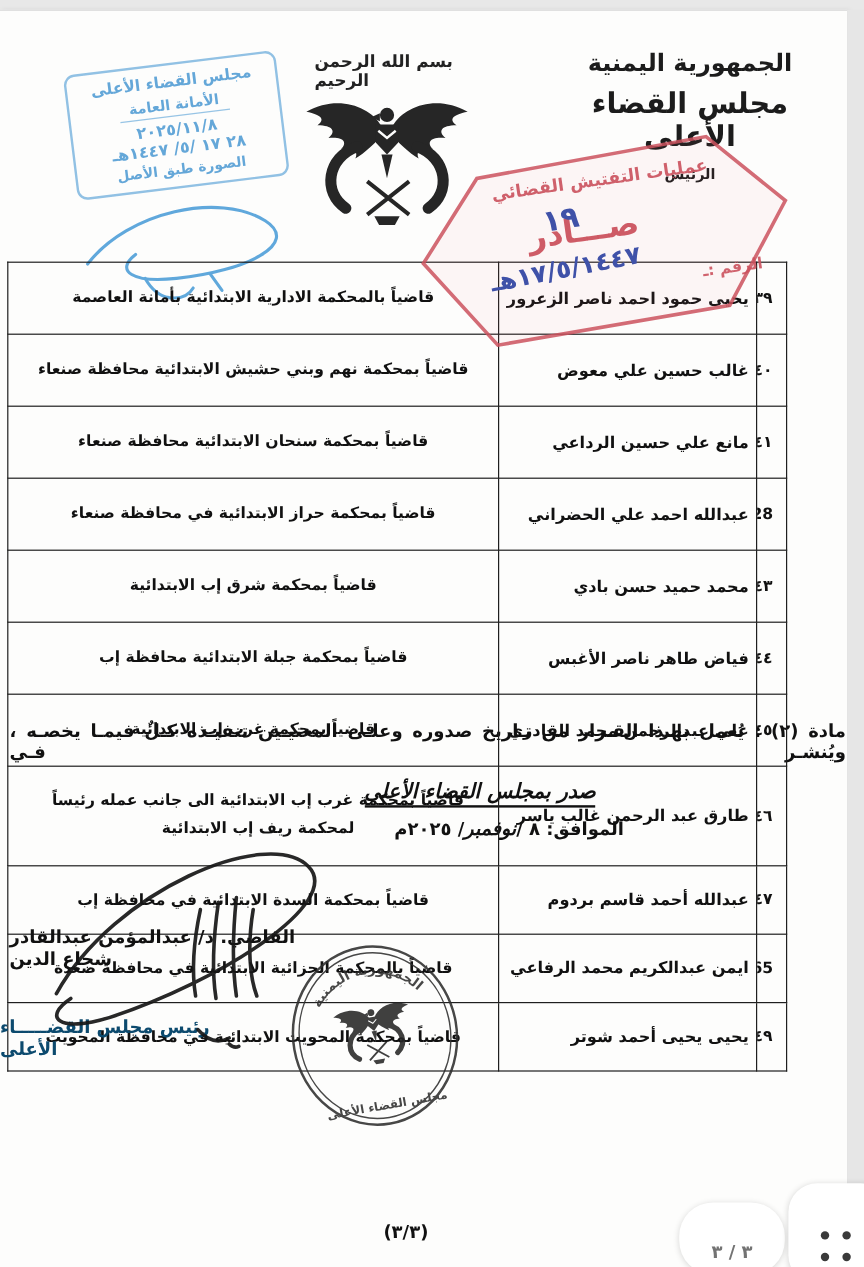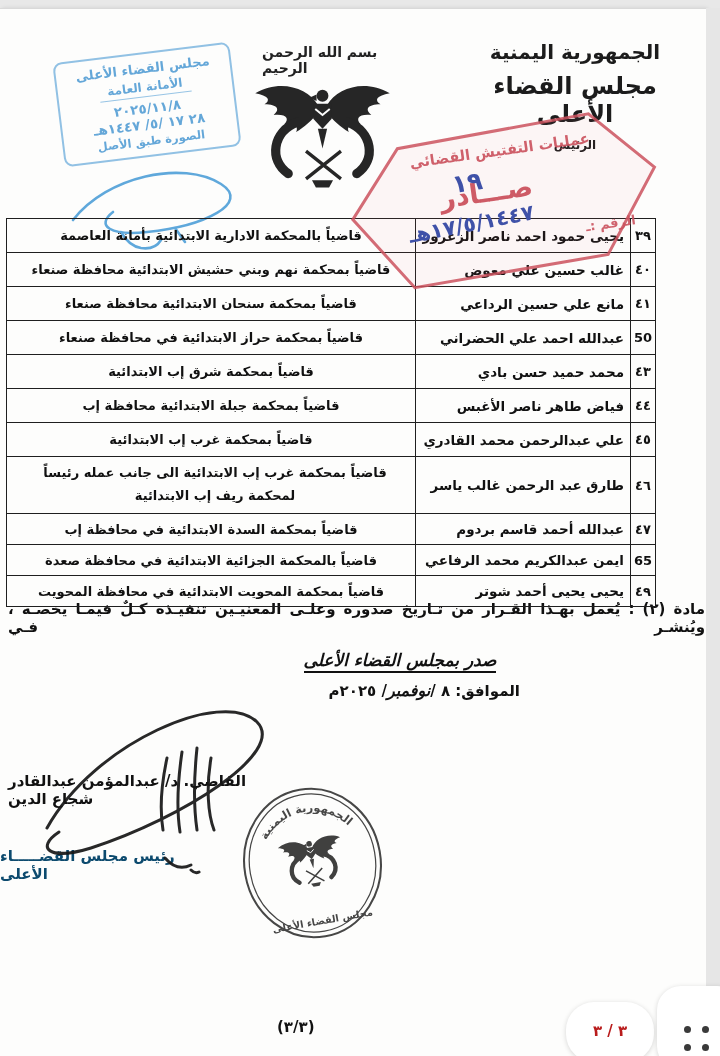--- a/index.html
+++ b/index.html
@@ -60,7 +60,7 @@
     border-collapse:collapse;table-layout:fixed;direction:rtl;z-index:2;
   }
   table.judges td{border:1.6px solid #1f1f1f;color:#111;font-weight:bold;overflow:hidden;}
-  td.c-no{width:25px;text-align:center;font-size:13px;padding:0;}
+  td.c-no{width:25px;text-align:center;font-size:13px;padding:13px;}
   td.c-name{width:215px;text-align:right;font-size:13.5px;padding:0 6px 0 2px;}
   td.c-pos{width:409px;text-align:center;font-size:13px;padding:0 16px;}
   tr.r-std td{height:33px;}

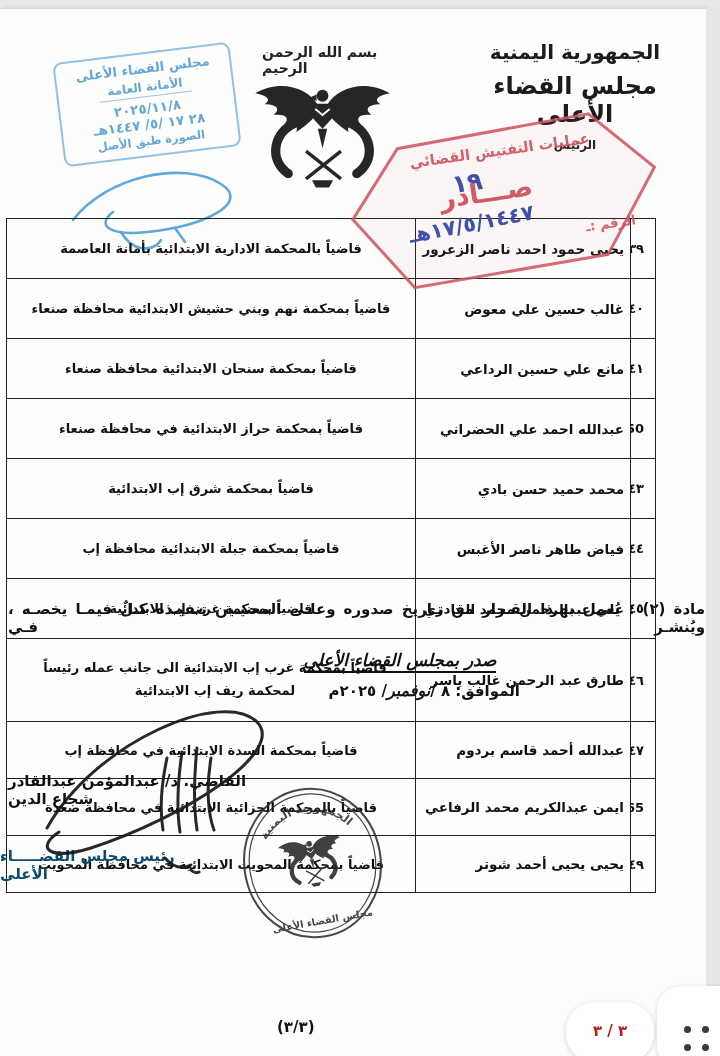--- a/index.html
+++ b/index.html
@@ -177,7 +177,7 @@
       <td class="c-pos">قاضياً بمحكمة سنحان الابتدائية محافظة صنعاء</td>
     </tr>
     <tr class="r-std">
-      <td class="c-no">50</td>
+      <td class="c-no">28</td>
       <td class="c-name">عبدالله احمد علي الحضراني</td>
       <td class="c-pos">قاضياً بمحكمة حراز الابتدائية في محافظة صنعاء</td>
     </tr>

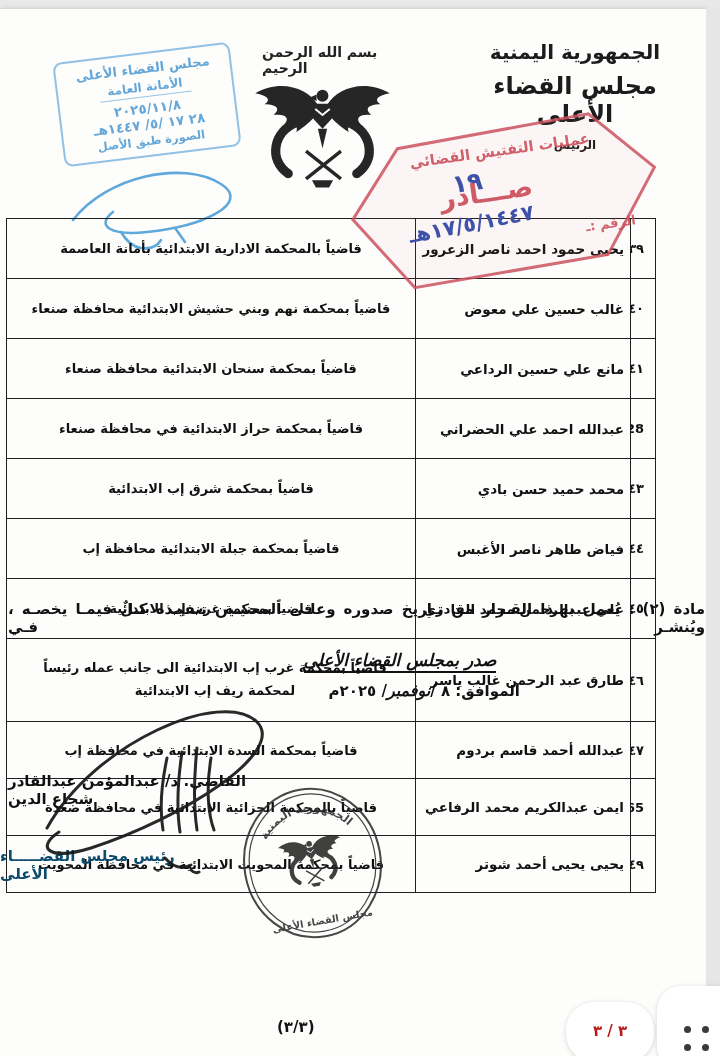--- a/index.html
+++ b/index.html
@@ -88,7 +88,7 @@
     transform:rotate(-10deg);}
 
   
-  .page-number{position:absolute;left:277px;top:1018px;width:80px;text-align:left;
+  .page-number{position:absolute;left:277px;top:1018px;width:80px;text-align:right;
     font-size:15px;font-weight:bold;color:#111;}
   .pill{position:absolute;left:566px;top:1002px;width:88px;height:60px;background:#fff;
     border-radius:28px;box-shadow:0 1px 5px rgba(0,0,0,.16);z-index:10;

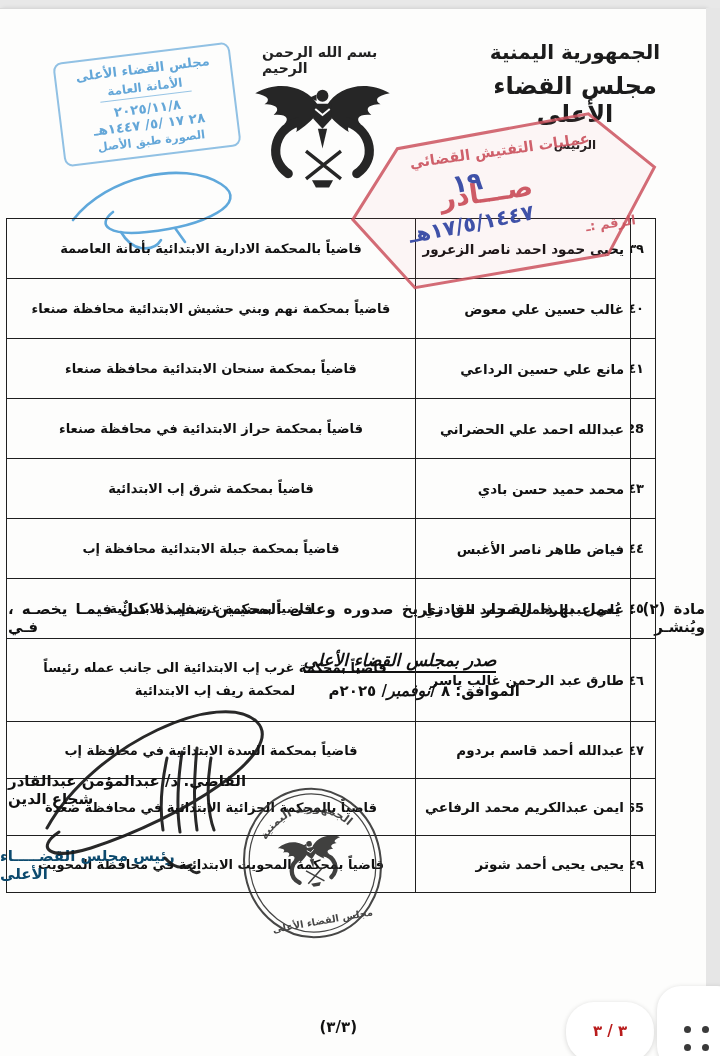--- a/index.html
+++ b/index.html
@@ -93,7 +93,7 @@
   .pill{position:absolute;left:566px;top:1002px;width:88px;height:60px;background:#fff;
     border-radius:28px;box-shadow:0 1px 5px rgba(0,0,0,.16);z-index:10;
     display:flex;align-items:flex-start;justify-content:center;}
-  .pill span{margin-top:20px;font-size:15px;color:#b91c1c;font-weight:bold;letter-spacing:2px;}
+  .pill span{margin-top:32px;font-size:15px;color:#737373;font-weight:bold;letter-spacing:2px;}
   .grid-btn{position:absolute;left:657px;top:986px;width:84px;height:84px;background:#fff;
     border-radius:24px;box-shadow:0 1px 5px rgba(0,0,0,.16);z-index:10;}
   .grid-btn i{position:absolute;width:7px;height:7px;border-radius:50%;background:#3a3a3a;}

